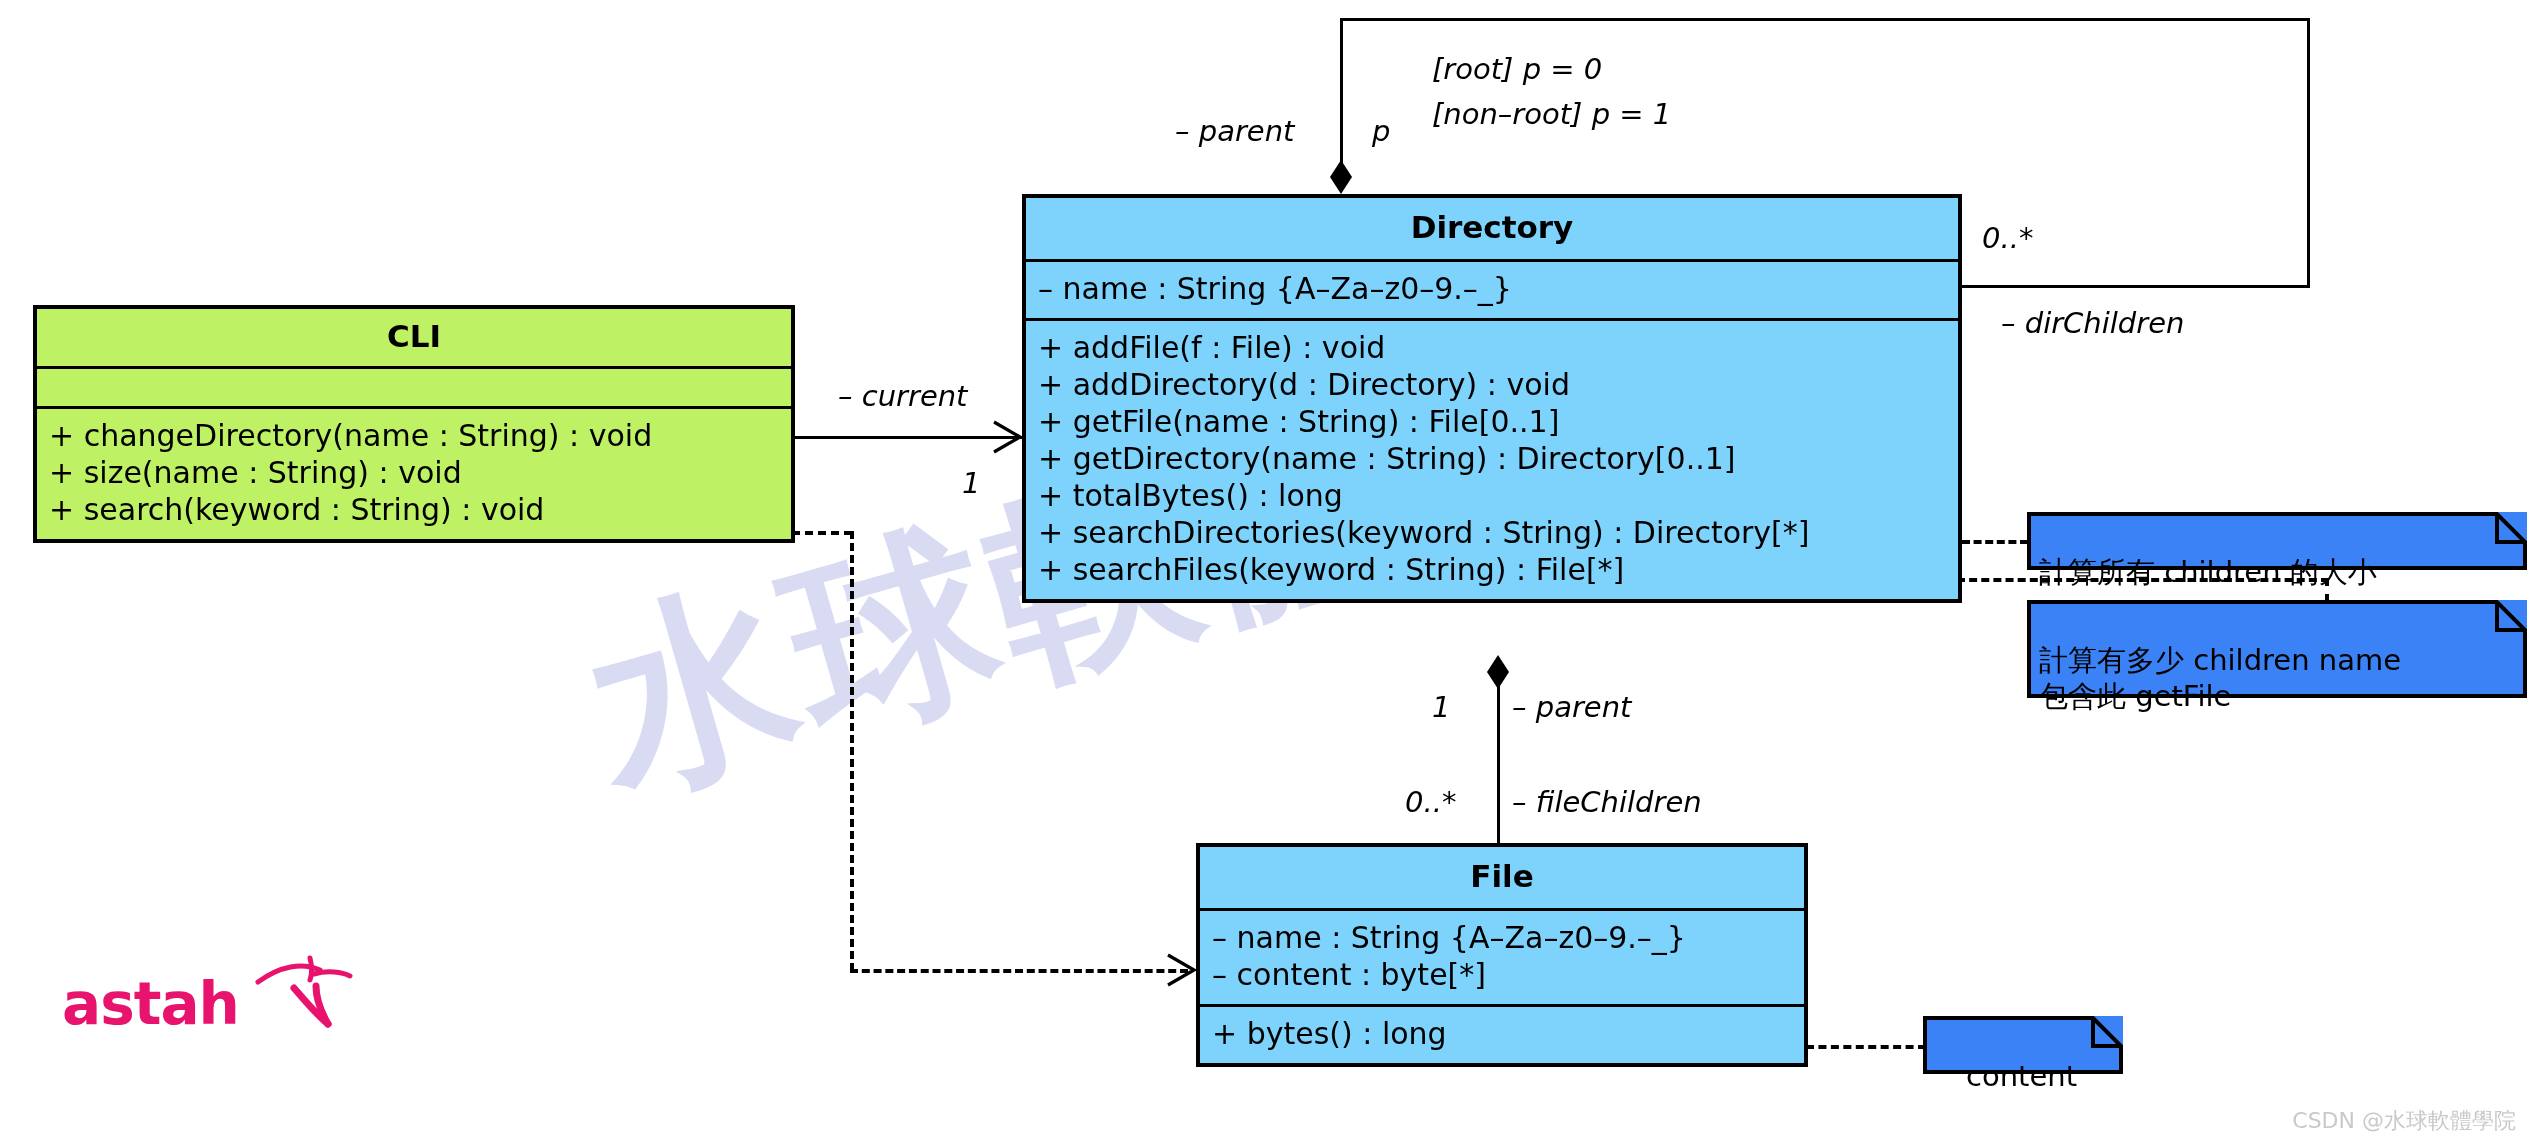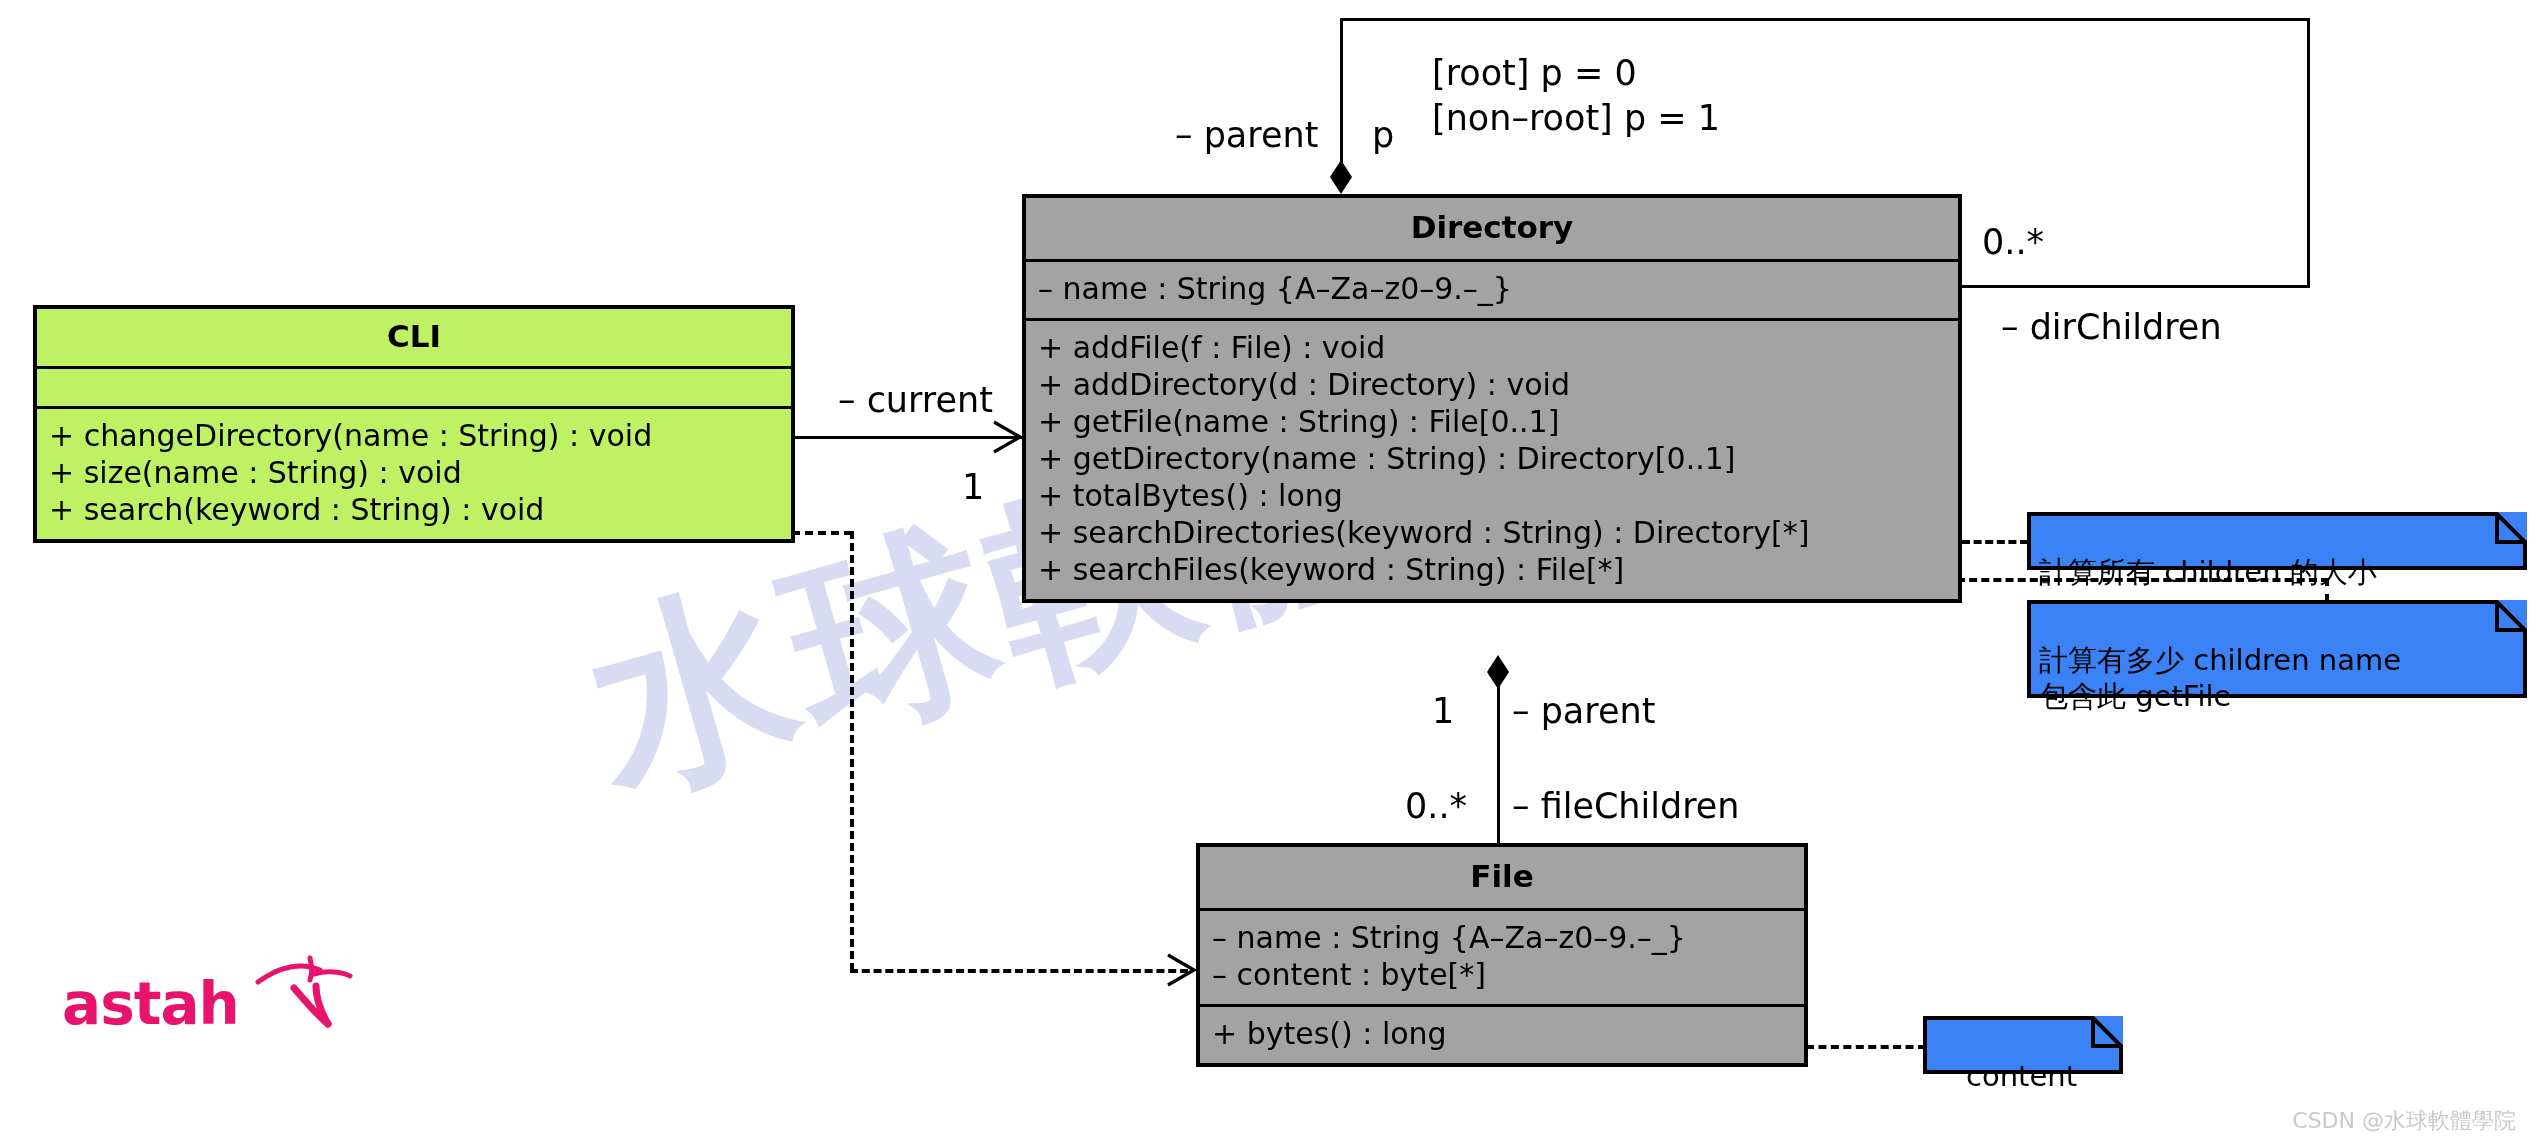--- a/index.html
+++ b/index.html
@@ -120,11 +120,12 @@
   
   .elabel {
     position: absolute;
-    font-size: 35px;
+    font-size: 29px;
     color: #000;
     white-space: nowrap;
     font-family: "DejaVu Sans", "Liberation Sans", sans-serif;
     line-height: 1.2;
+    font-style: italic;
   }
 
   

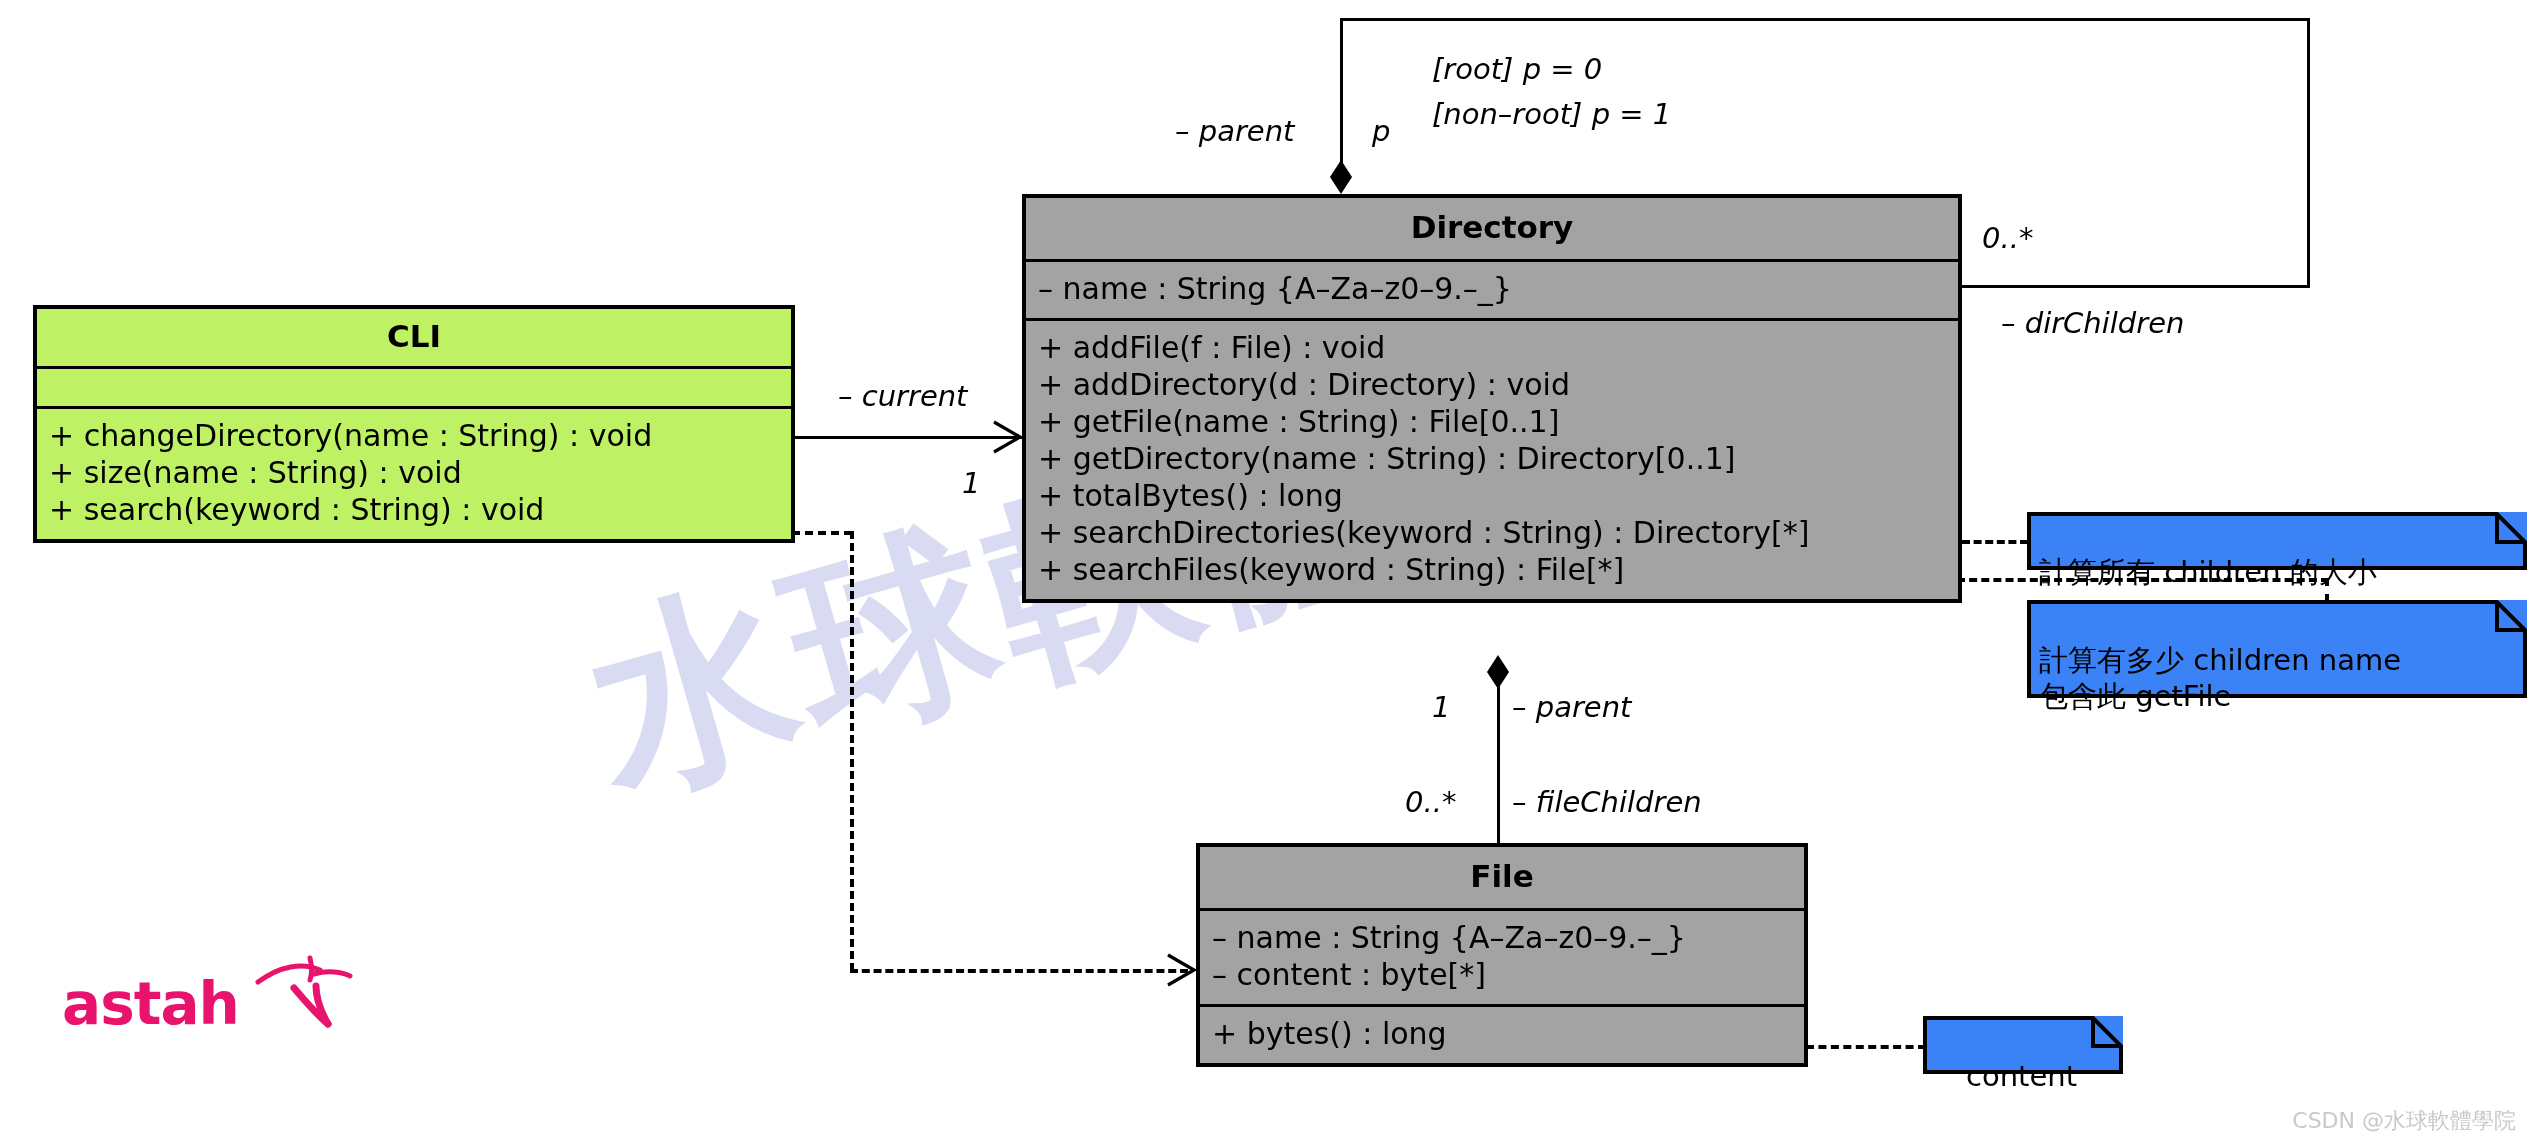--- a/index.html
+++ b/index.html
@@ -67,7 +67,7 @@
     height: 37px;
   }
 
-  .green { background: #a3a3a3; }
+  .green { background: #7dd3fc; }
   .yellow { background: #bef264; }
 
   #cls-cli { left: 33px; top: 305px; width: 762px; }

